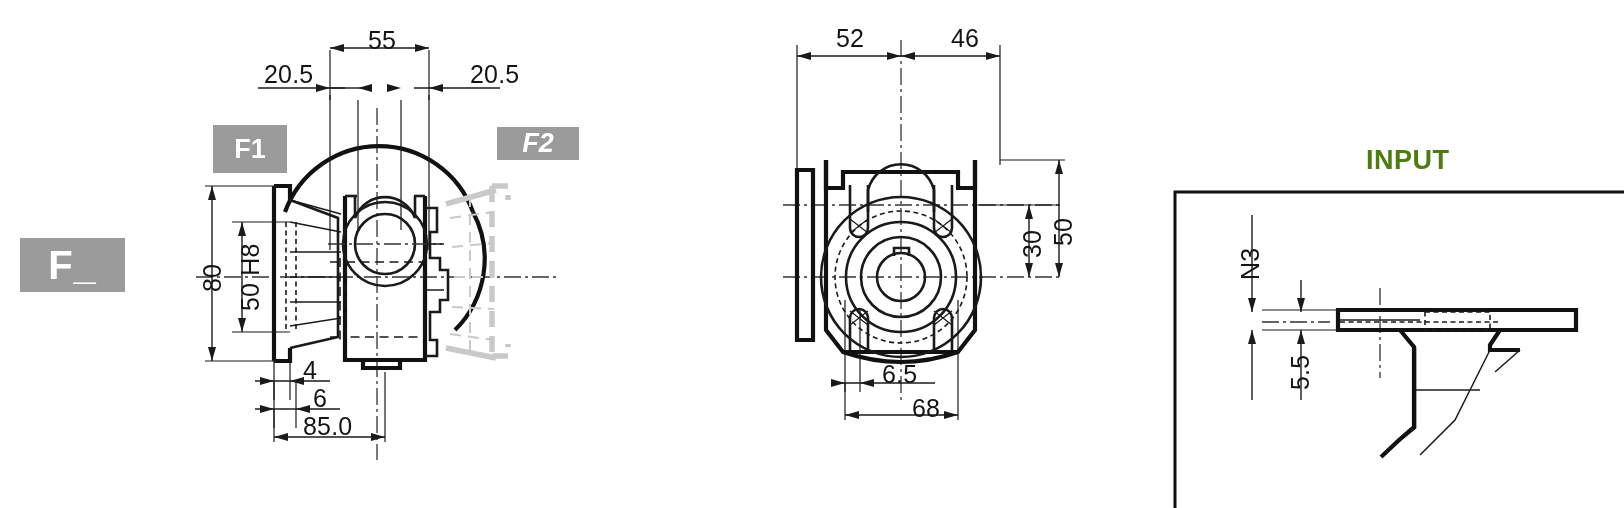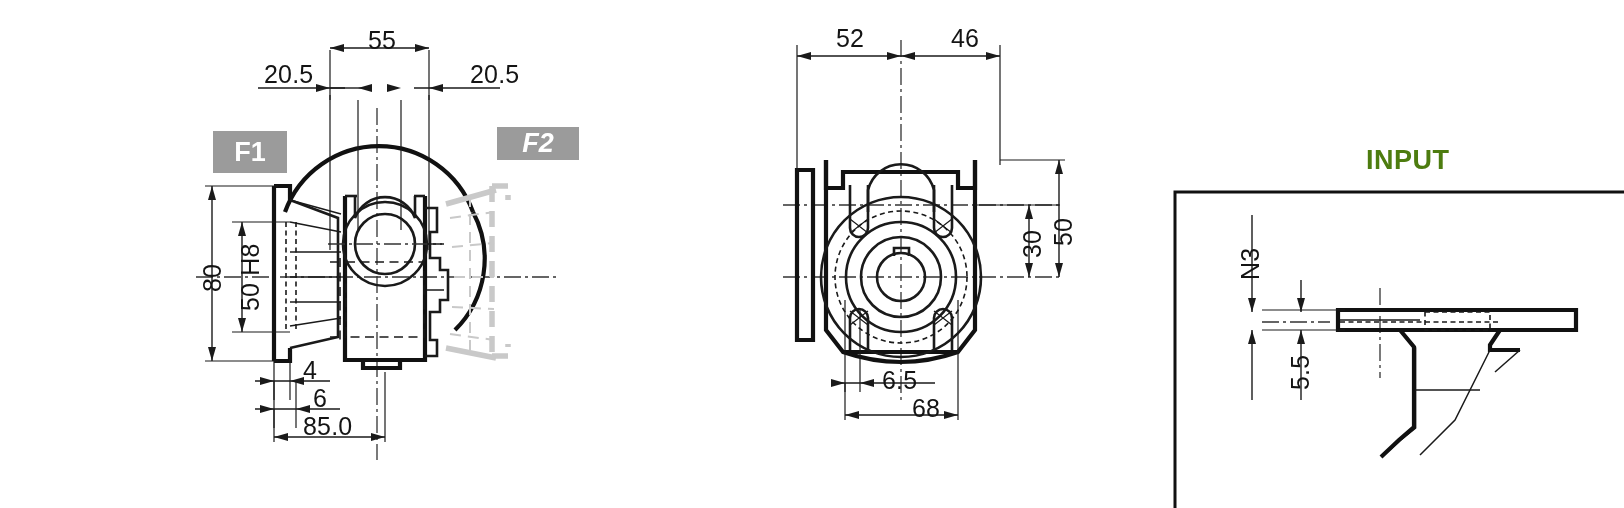--- a/index.html
+++ b/index.html
@@ -298,7 +298,7 @@
     </g>
   </svg>
 
-  <div class="badge b-small" style="left:213px; top:131px; width:74px; height:42px;align-items:center;">
+  <div class="badge b-small" style="left:213px; top:125px; width:74px; height:48px;align-items:center;">
     <span>F1</span>
   </div>
   <div class="badge b-small" style="left:497px; top:127px; width:82px; height:33px;font-style:italic;">

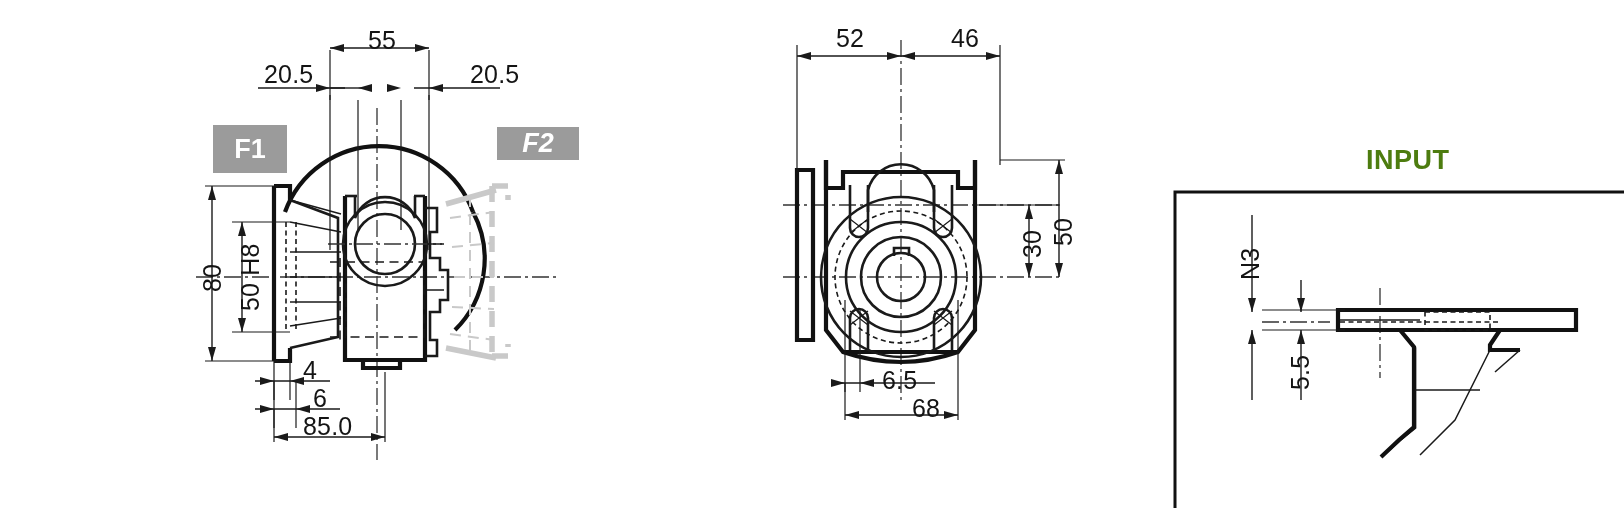--- a/index.html
+++ b/index.html
@@ -298,6 +298,9 @@
     </g>
   </svg>
 
+  <div class="badge b-large" style="left:20px; top:238px; width:105px; height:54px;">
+    <span>F_</span>
+  </div>
   <div class="badge b-small" style="left:213px; top:125px; width:74px; height:48px;align-items:center;">
     <span>F1</span>
   </div>

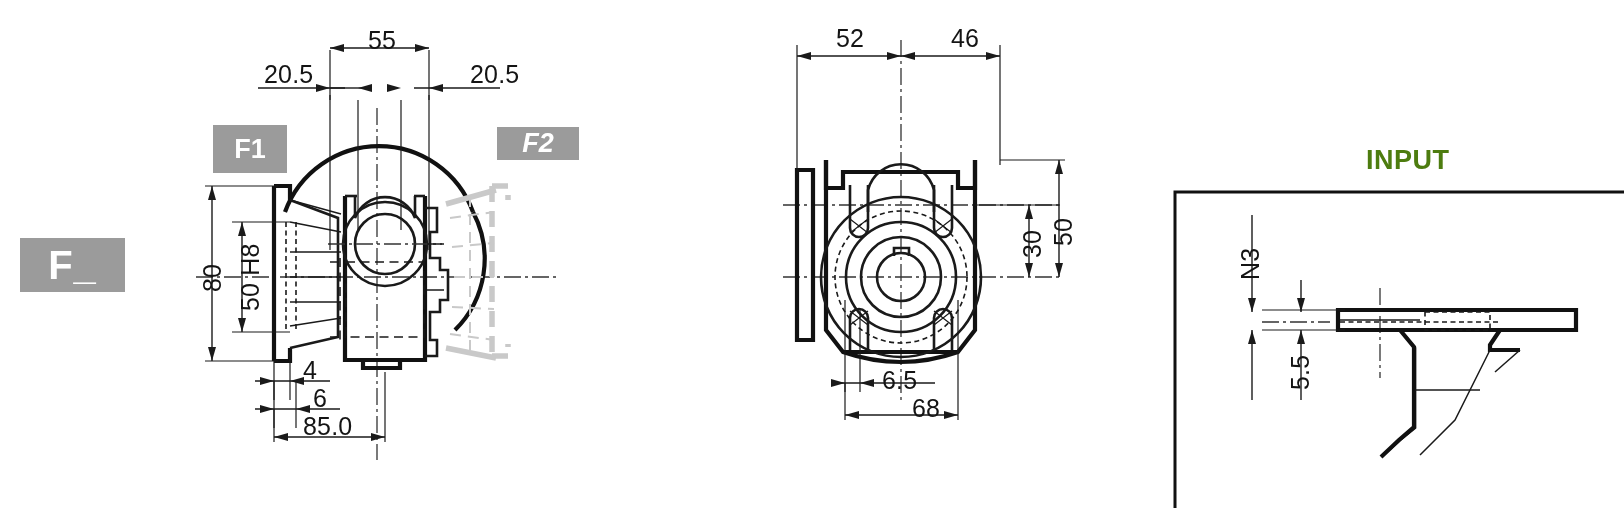--- a/index.html
+++ b/index.html
@@ -321,7 +321,7 @@
   <div class="dimtext" style="left:935px; top:26px;margin-left:16px;">46</div>
   <div class="dimtext vert" style="left:1020px; top:258px;">30</div>
   <div class="dimtext vert" style="left:1051px; top:246px;">50</div>
-  <div class="dimtext" style="left:882px; top:362px;margin-top:6px;">6.5</div>
+  <div class="dimtext" style="left:882px; top:362px;">6.5</div>
   <div class="dimtext" style="left:912px; top:396px;">68</div>
 
   <div class="section-title" style="left:1366px; top:145px;">INPUT</div>

